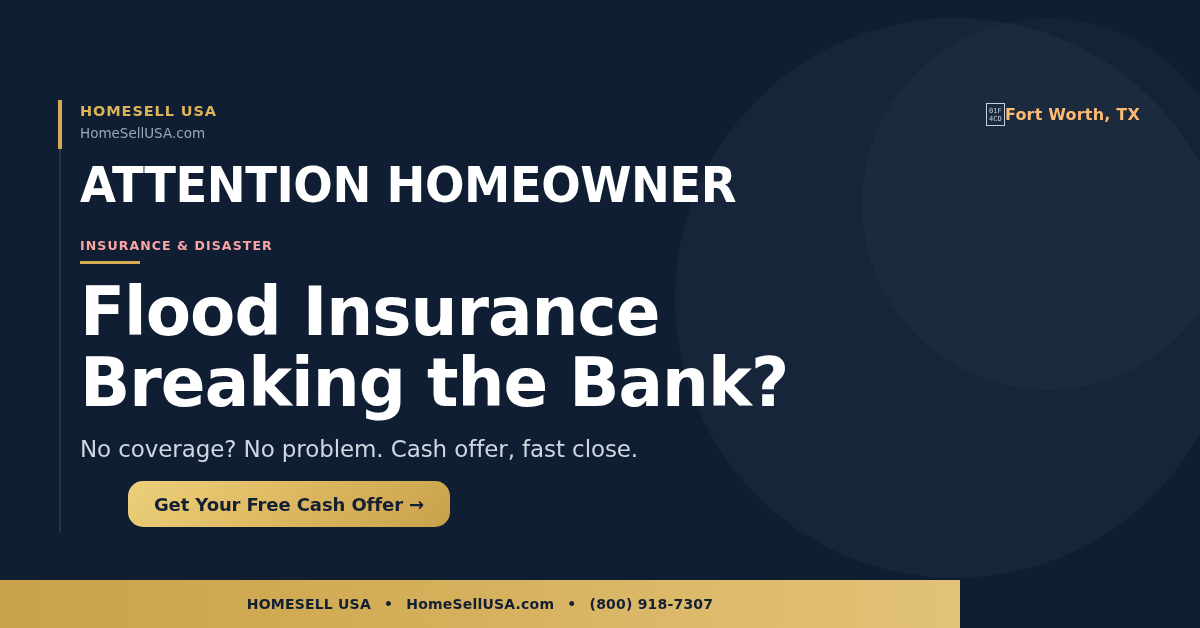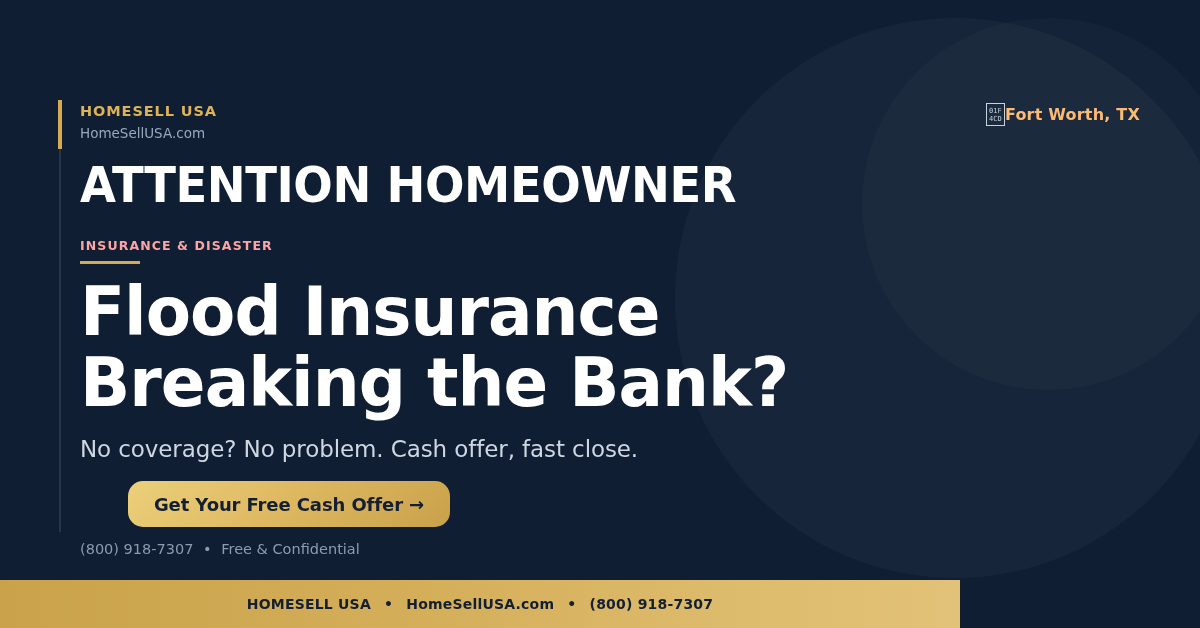--- a/index.html
+++ b/index.html
@@ -260,11 +260,6 @@
 
   <button class="cta-button">Get Your Free Cash Offer →</button>
 
-  <div class="contact">
-    <span>(800) 918-7307</span>
-    <span class="sep">•</span>
-    <span>Free &amp; Confidential</span>
-  </div>
 
   <div class="footer">
     <div class="footer-text">

